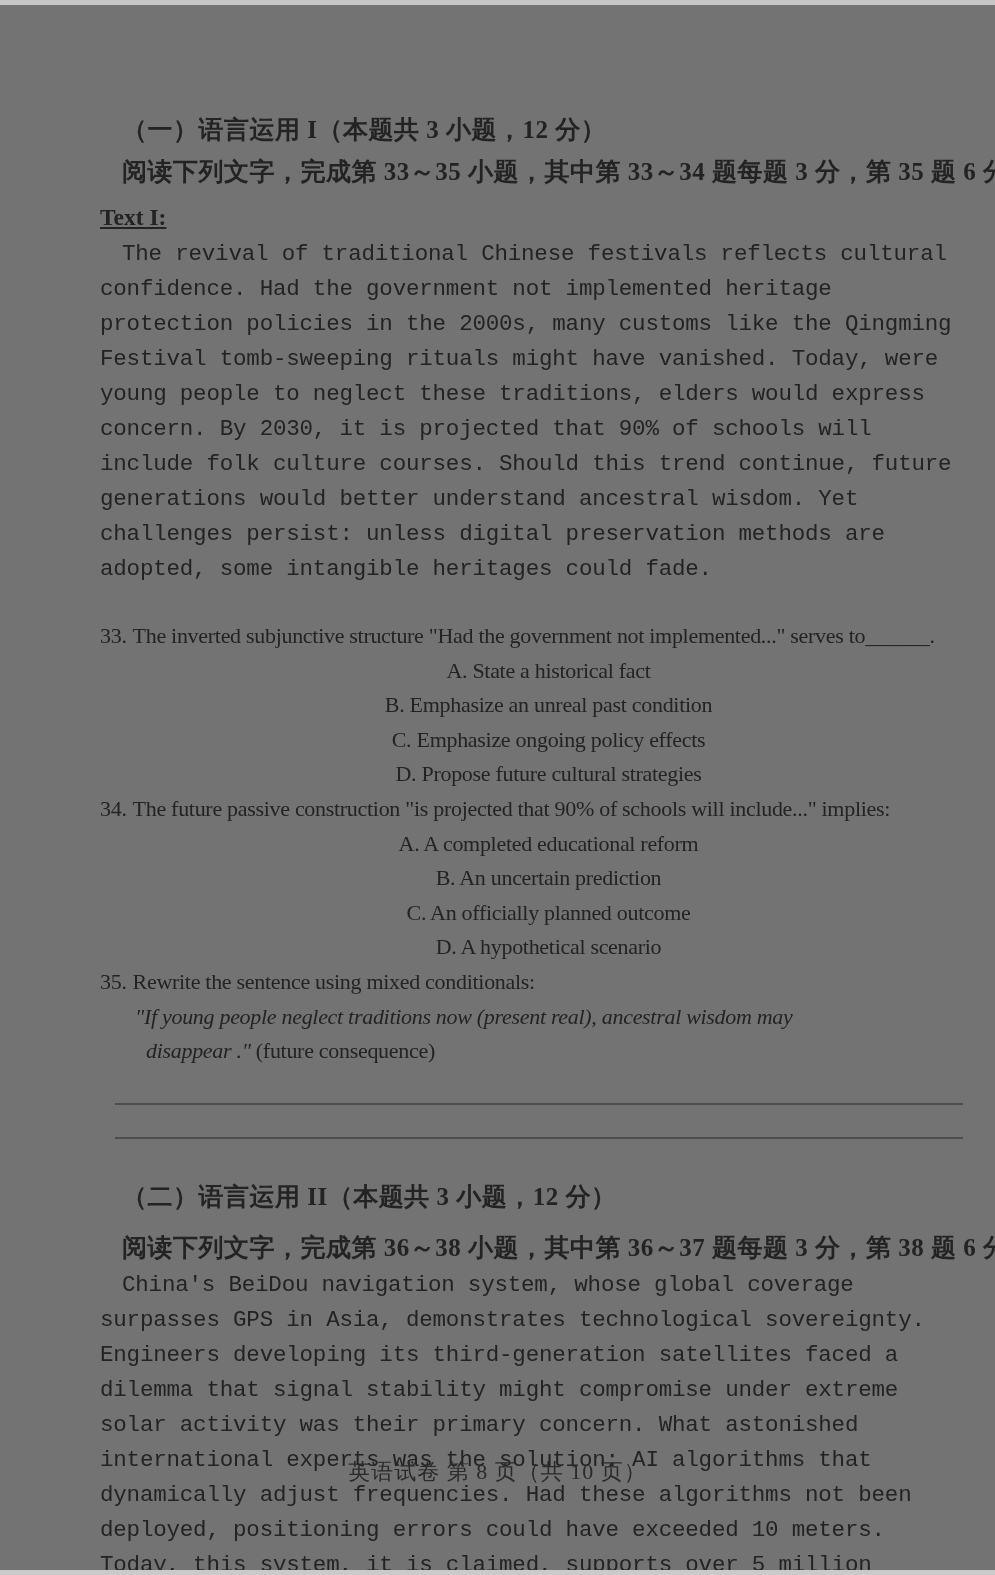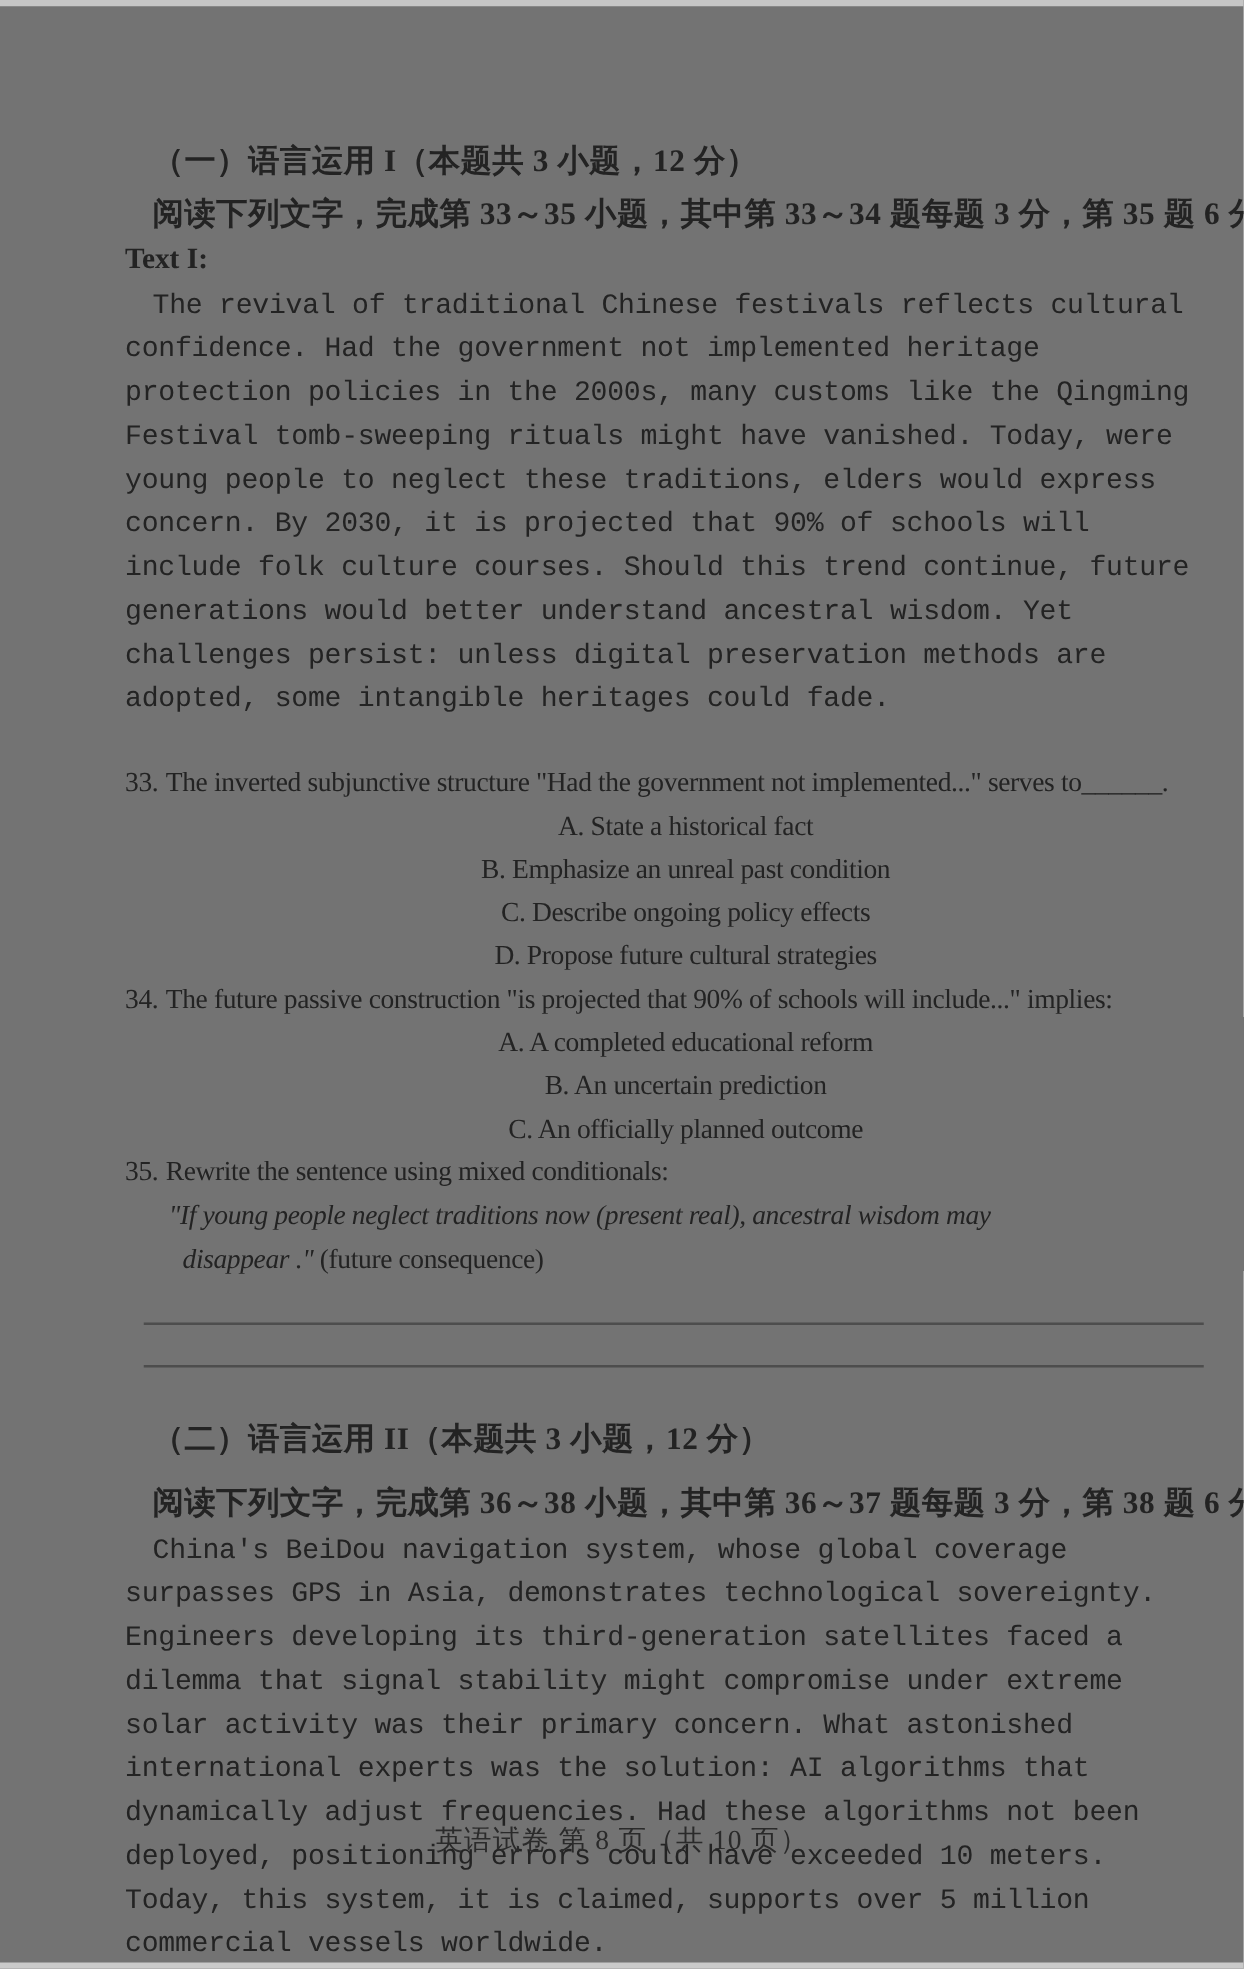--- a/index.html
+++ b/index.html
@@ -30,9 +30,11 @@
   .heading-2 { margin:40px 0 15px 22px; }
 
   .text-label {
+    margin-top:10px;
     font-weight:700;
     font-size:23.5px;
     line-height:35px;
+    text-decoration:underline;
   }
 
   .passage {

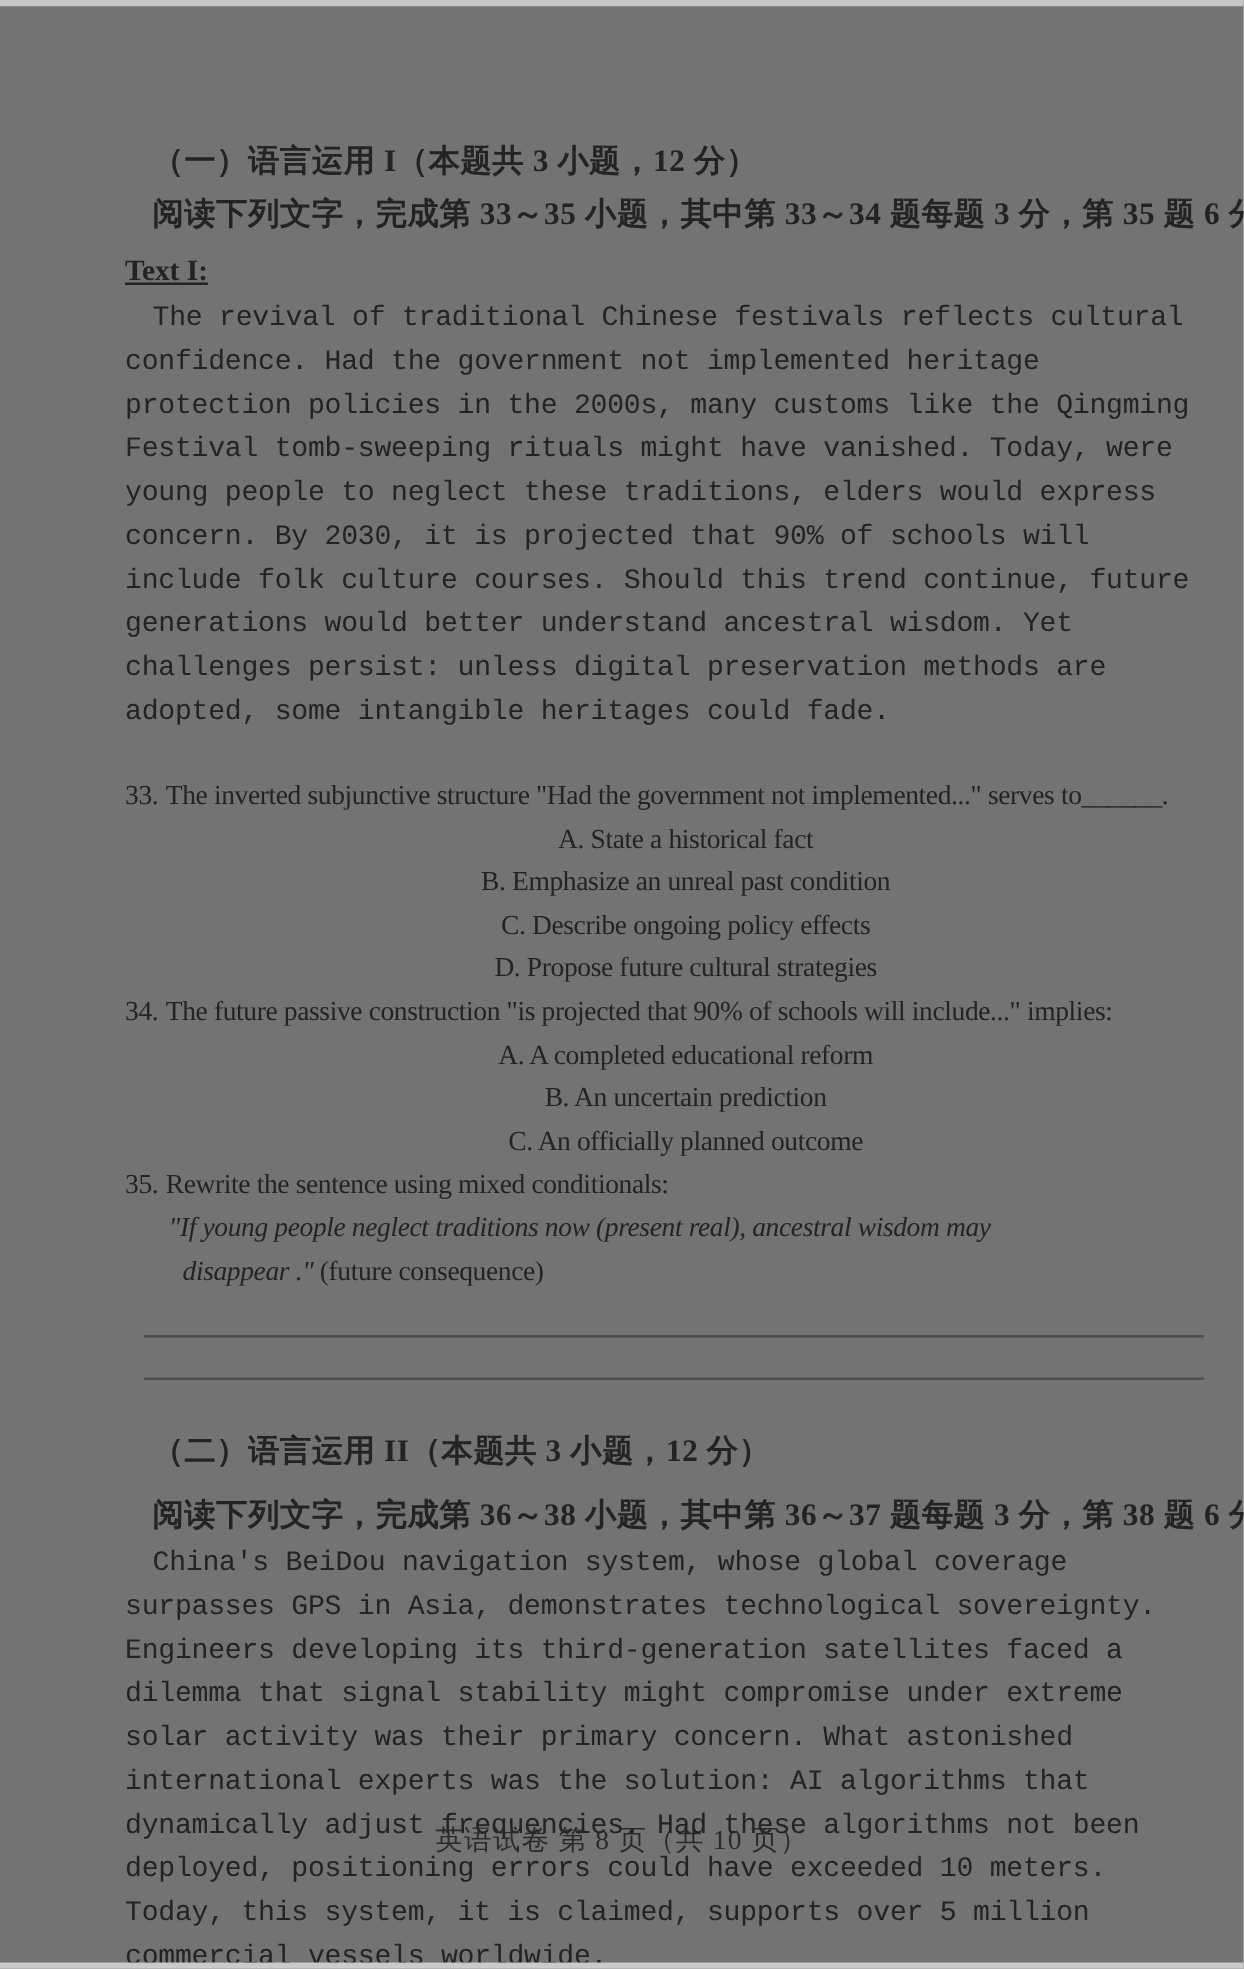--- a/index.html
+++ b/index.html
@@ -90,7 +90,7 @@
       <div class="stem"><span class="qnum">33.</span><span>The inverted subjunctive structure "Had the government not implemented..." serves to______.</span></div>
       <div class="option">A. State a historical fact</div>
       <div class="option">B. Emphasize an unreal past condition</div>
-      <div class="option">C. Describe ongoing policy effects</div>
+      <div class="option">C. Emphasize ongoing policy effects</div>
       <div class="option">D. Propose future cultural strategies</div>
     </div>
 

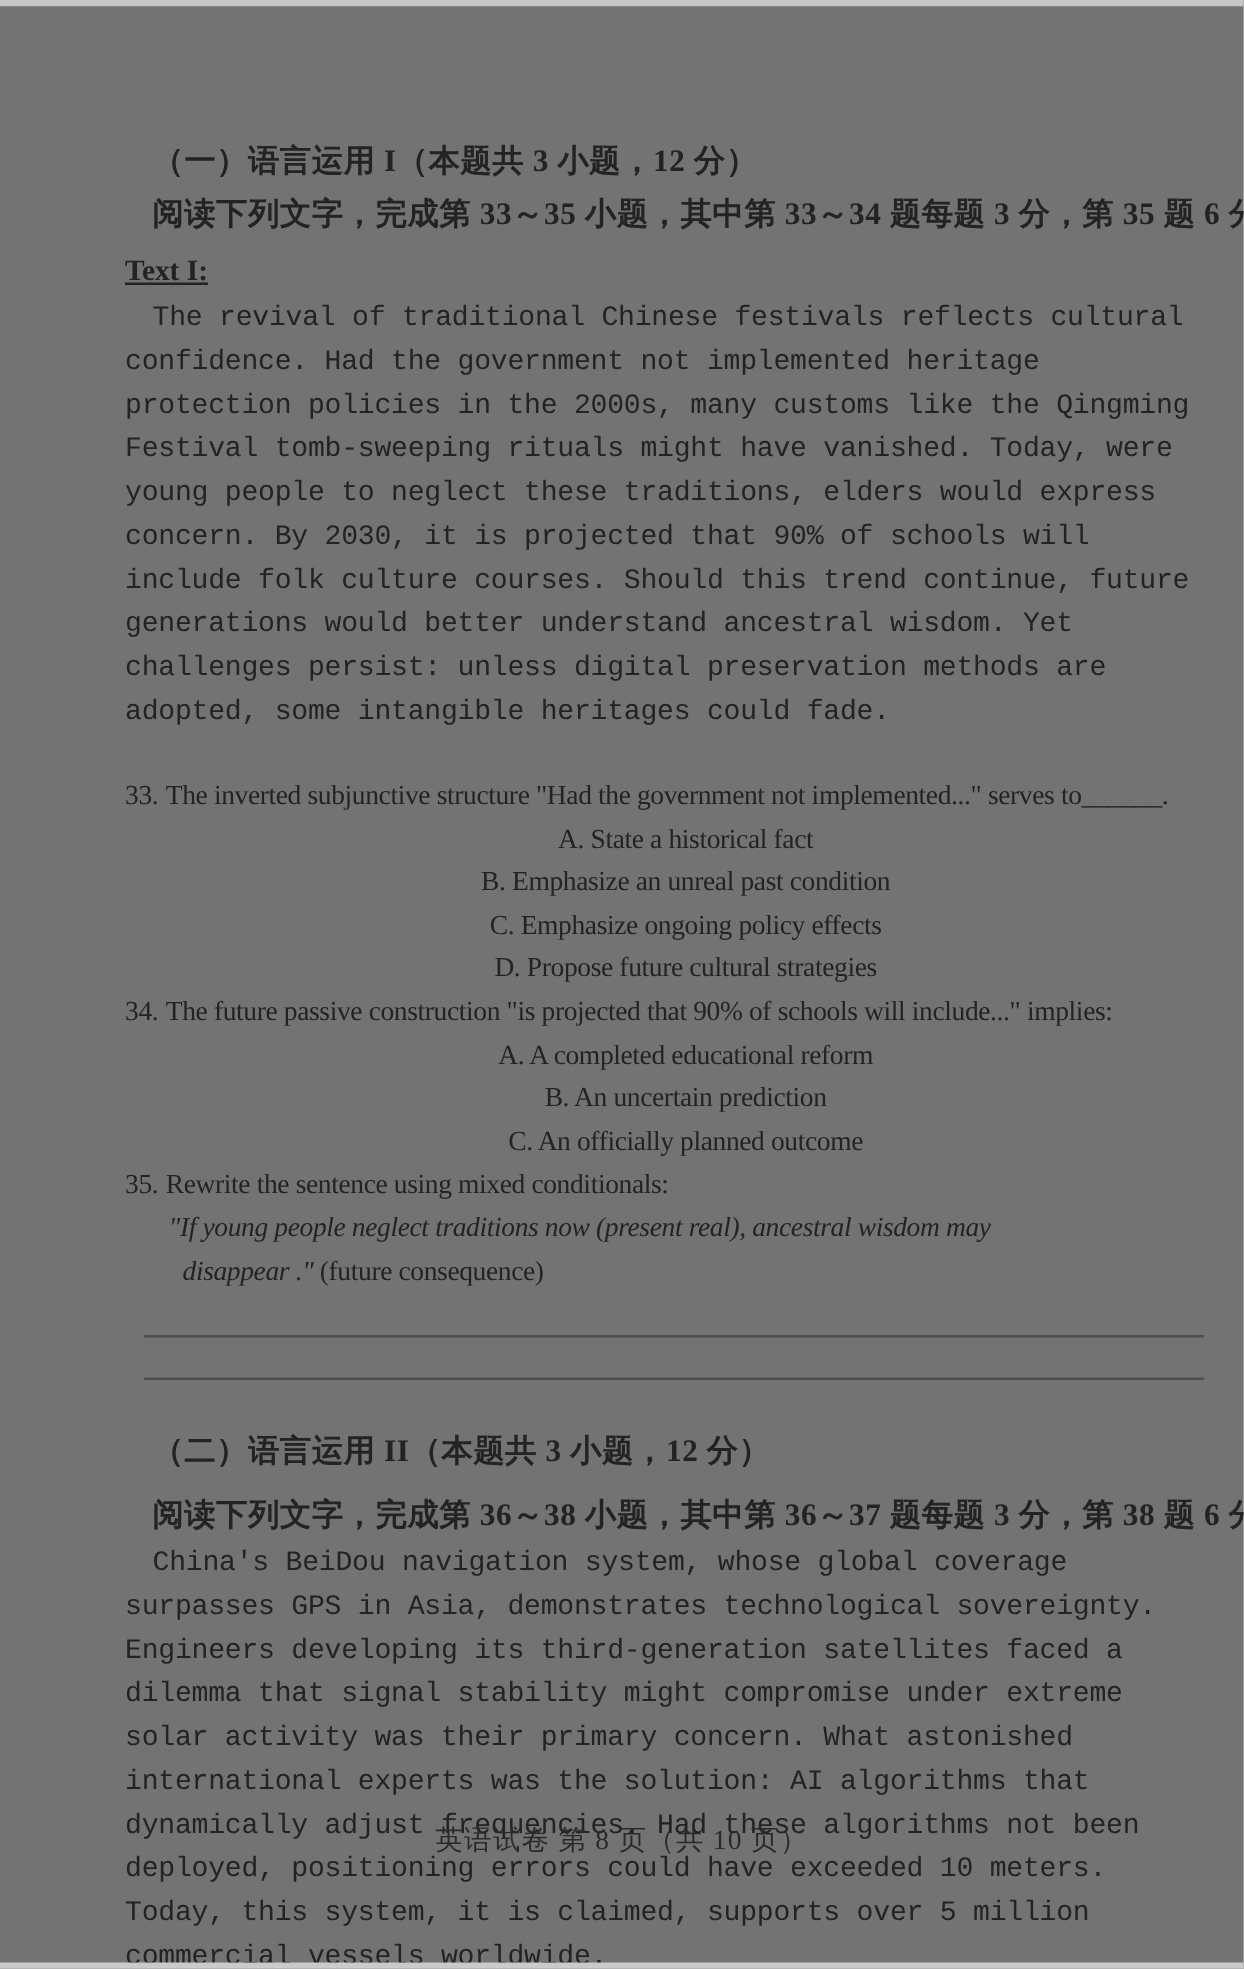--- a/index.html
+++ b/index.html
@@ -99,6 +99,7 @@
       <div class="option">A. A completed educational reform</div>
       <div class="option">B. An uncertain prediction</div>
       <div class="option">C. An officially planned outcome</div>
+      <div class="option">D. A hypothetical scenario</div>
     </div>
 
     <div class="qblock">

